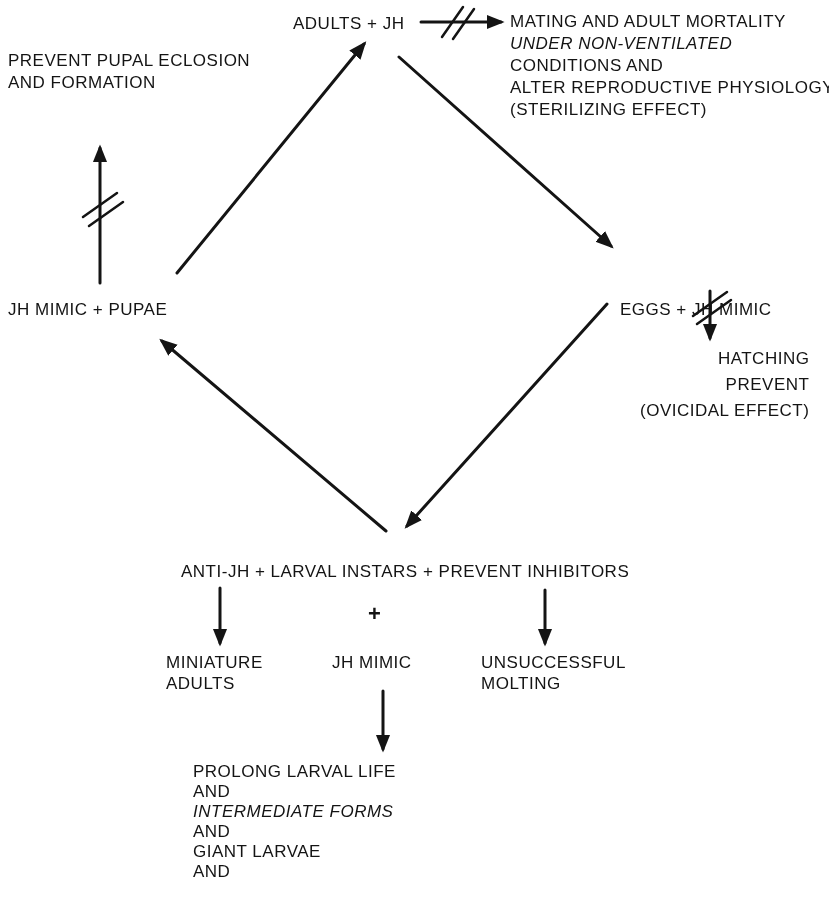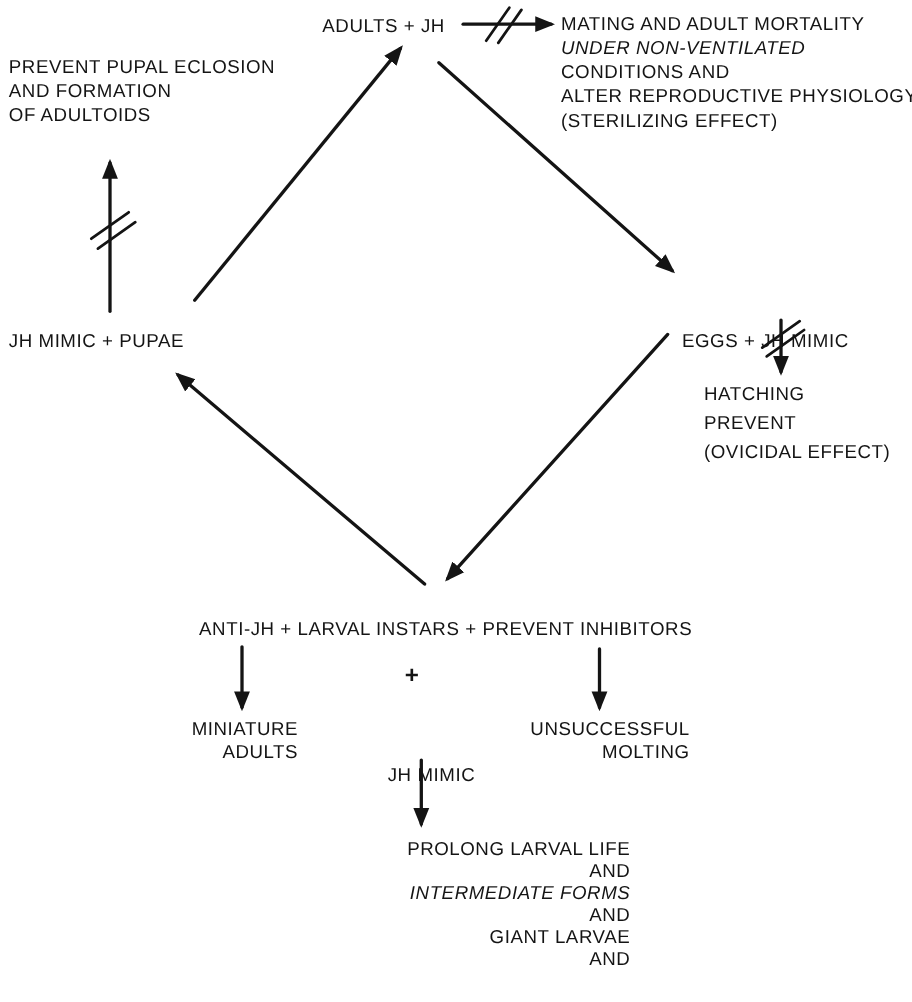--- a/index.html
+++ b/index.html
@@ -64,7 +64,6 @@
   <div class="node" style="left:8px; top:50px;">
     <div class="ln">PREVENT PUPAL ECLOSION</div>
     <div class="ln">AND FORMATION</div>
-    <div class="ln">OF ADULTOIDS</div>
   </div>
 
   <div class="node" style="left:293px; top:13px;">ADULTS + JH</div>

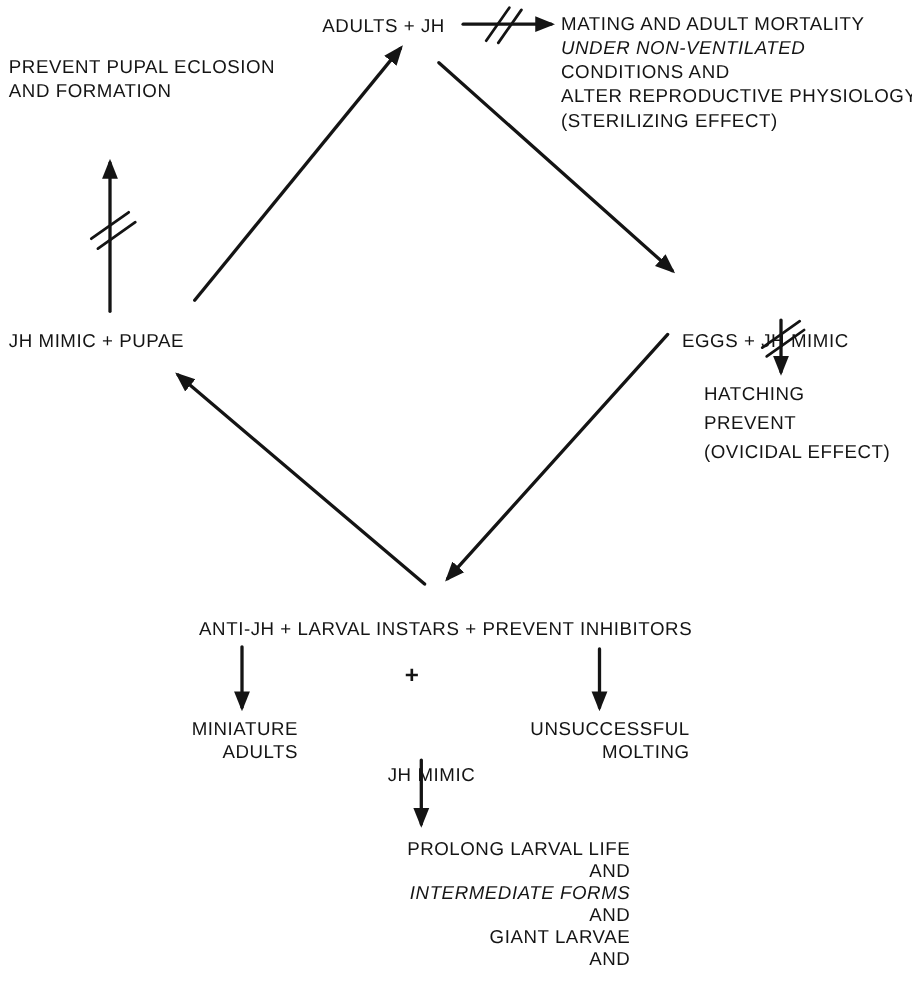--- a/index.html
+++ b/index.html
@@ -19,7 +19,7 @@
   .node .ln { white-space: nowrap; }
   .center { text-align: right; }
   .italic { font-style: italic; }
-  .lh26 { line-height: 26px; }
+  .lh26 { line-height: 26px; text-align: right; }
   .lh21 { line-height: 21px; }
   .lh20 { line-height: 20px; }
   .plus { font-size: 22px; font-weight: bold; }

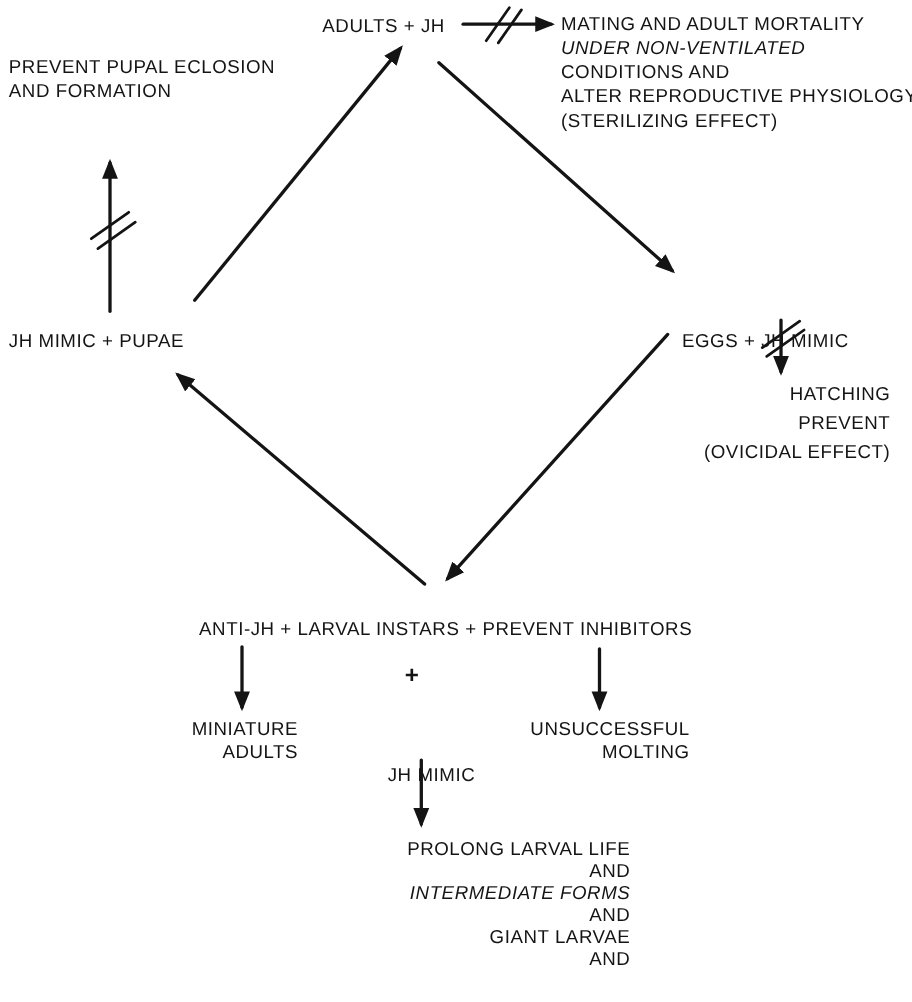--- a/index.html
+++ b/index.html
@@ -17,7 +17,7 @@
   }
   .node { position: absolute; line-height: 22px; white-space: nowrap; }
   .node .ln { white-space: nowrap; }
-  .center { text-align: right; }
+  .center { text-align: left; }
   .italic { font-style: italic; }
   .lh26 { line-height: 26px; text-align: right; }
   .lh21 { line-height: 21px; }

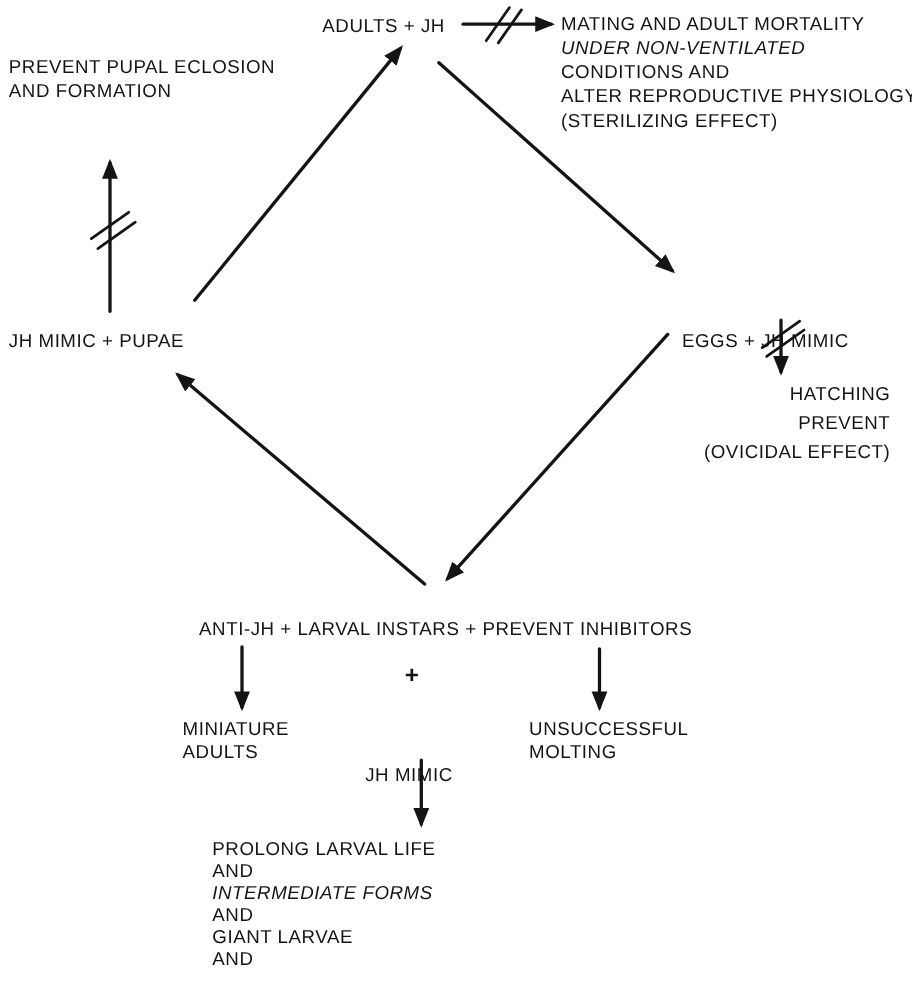--- a/index.html
+++ b/index.html
@@ -95,7 +95,7 @@
 
   <div class="node plus" style="left:368px; top:603px;">+</div>
 
-  <div class="node center" style="left:332px; top:694px; width:100px;">JH MIMIC</div>
+  <div class="node center" style="left:332px; top:652px; width:100px;">JH MIMIC</div>
 
   <div class="node center lh21" style="left:481px; top:652px; width:146px;">
     <div class="ln">UNSUCCESSFUL</div>

